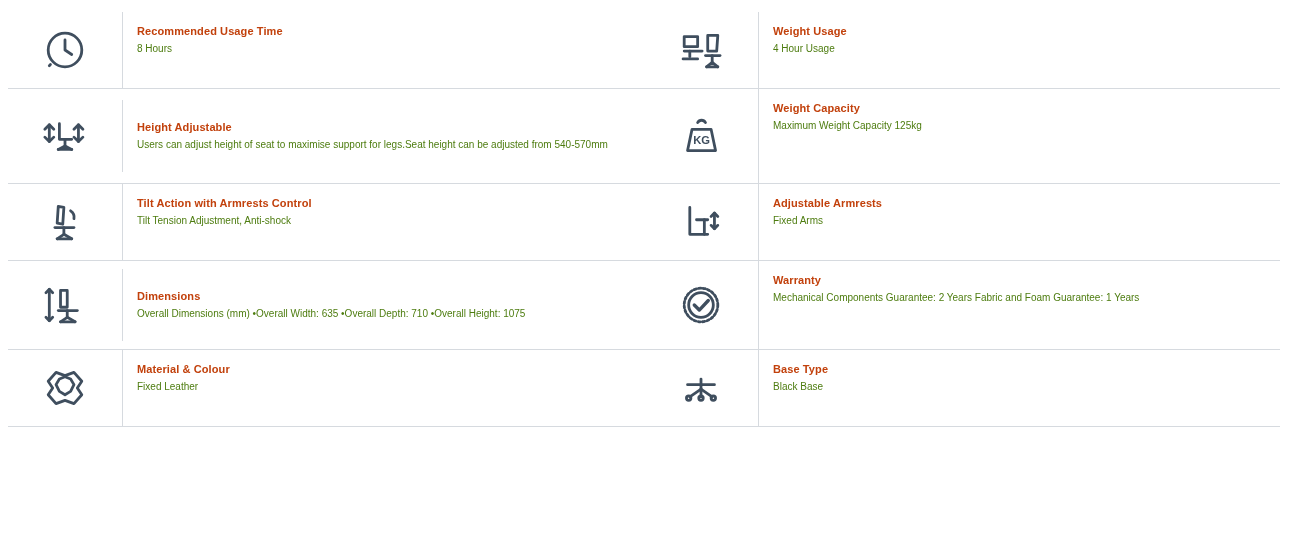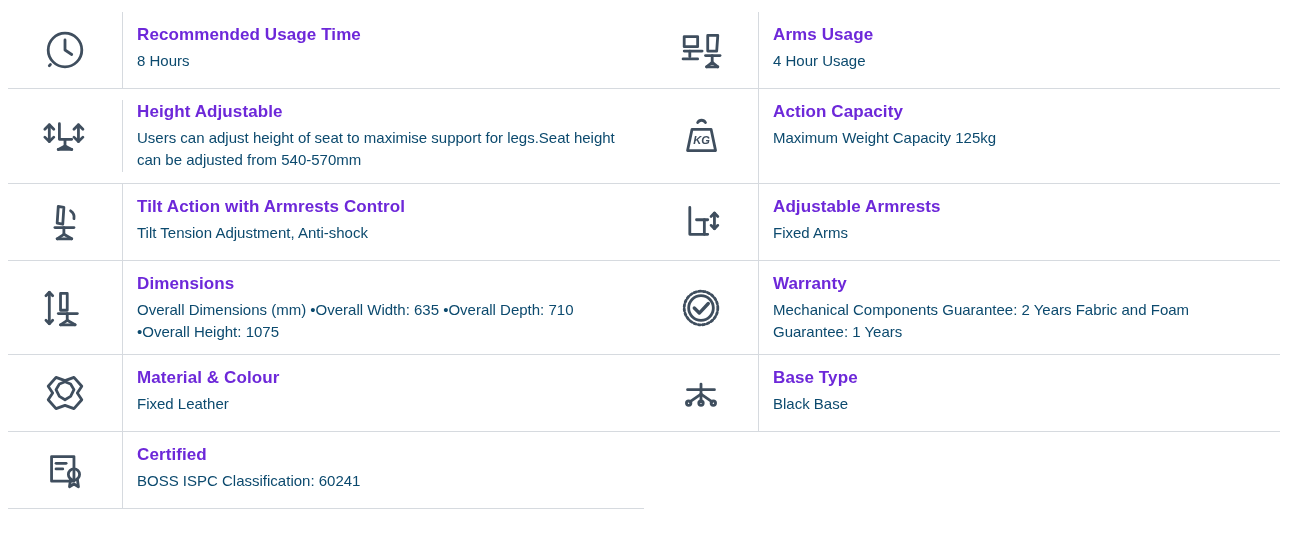--- a/index.html
+++ b/index.html
@@ -54,9 +54,9 @@
     width: 636px;
   }
   .title {
-    font-size: 17px;
+    font-size: 11px;
     font-weight: bold;
-    color: #6d28d9;
+    color: #c2410c;
     line-height: 1.35;
     margin-bottom: 3px;
     letter-spacing: 0.1px;

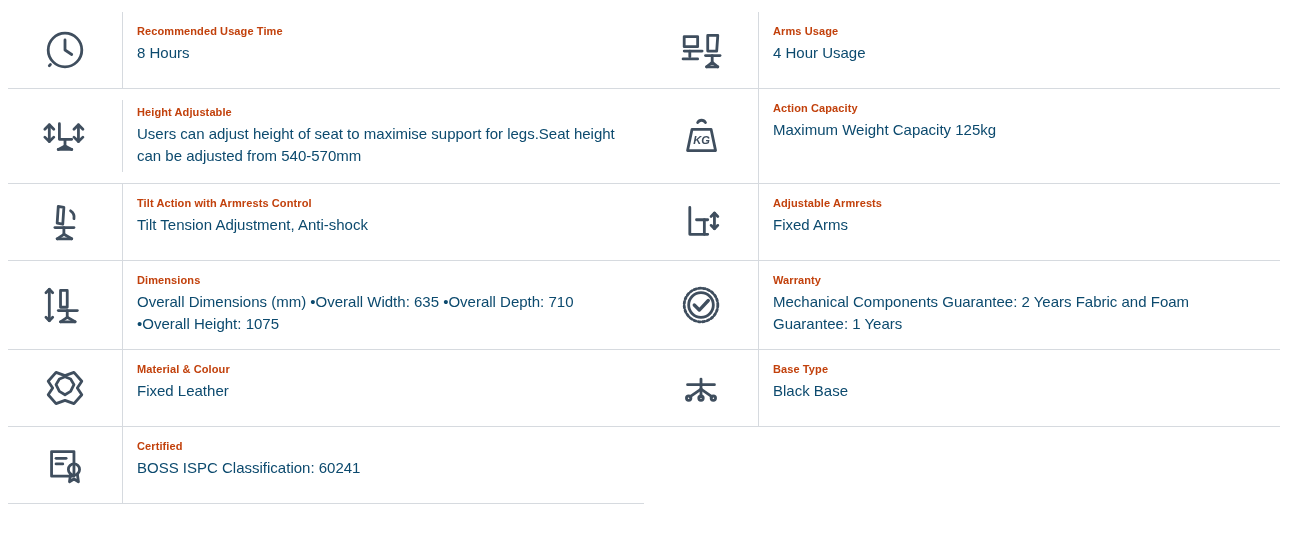--- a/index.html
+++ b/index.html
@@ -119,7 +119,7 @@
             </svg>
           </div>
           <div class="text-box">
-            <div class="title">Arms Usage</div>
+            <div class="title">Weight Usage</div>
             <div class="desc">4 Hour Usage</div>
           </div>
         </div>

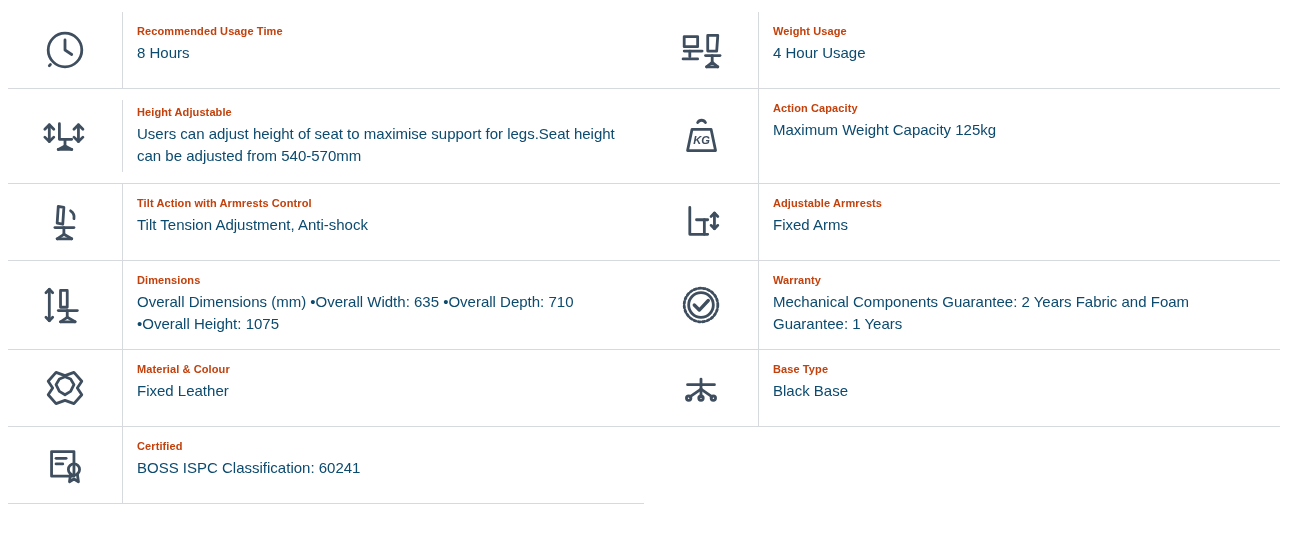--- a/index.html
+++ b/index.html
@@ -62,9 +62,9 @@
     letter-spacing: 0.1px;
   }
   .desc {
-    font-size: 15px;
+    font-size: 10px;
     font-weight: normal;
-    color: #0c4a6e;
+    color: #4d7c0f;
     line-height: 1.45;
   }
   .blank-cell {

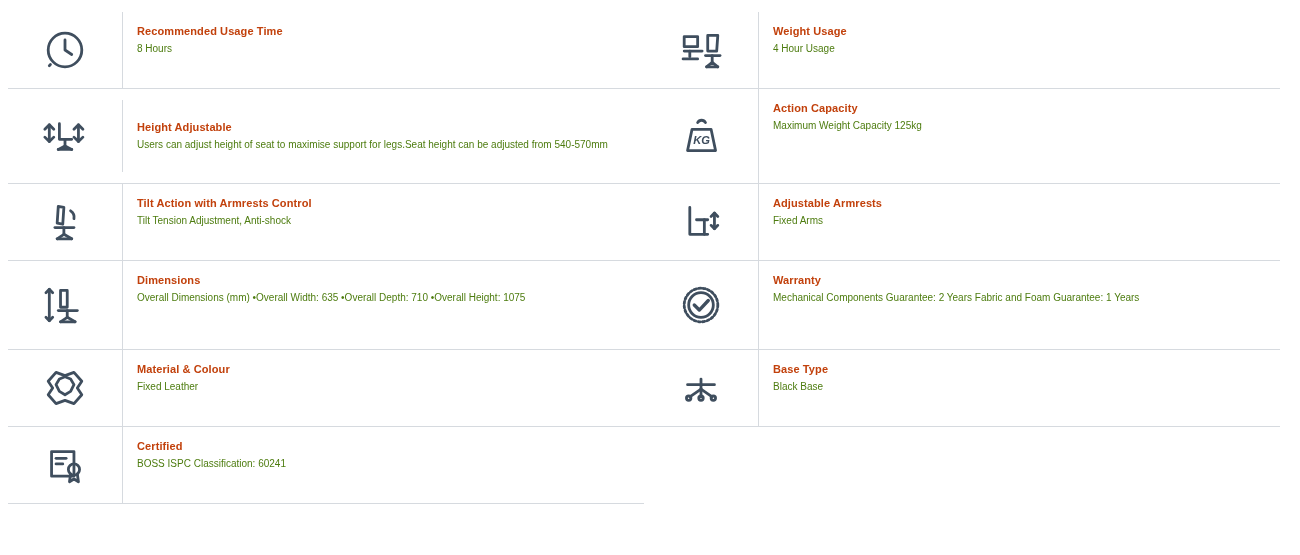--- a/index.html
+++ b/index.html
@@ -159,7 +159,7 @@
             </svg>
           </div>
           <div class="text-box">
-            <div class="title">Action Capacity</div>
+            <div class="title">Weight Capacity</div>
             <div class="desc">Maximum Weight Capacity 125kg</div>
           </div>
         </div>

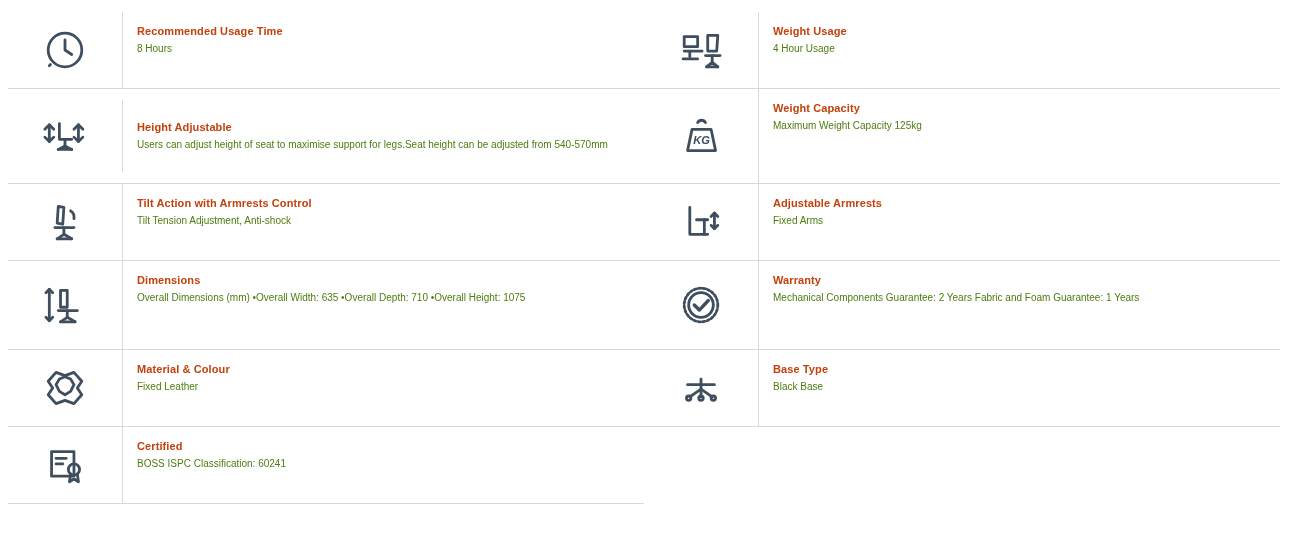--- a/index.html
+++ b/index.html
@@ -37,7 +37,6 @@
     justify-content: center;
     border-right: 1px solid #d6dadf;
     padding: 8px 0;
-    font-style: italic;
   }
   .text-box {
     flex: 1;

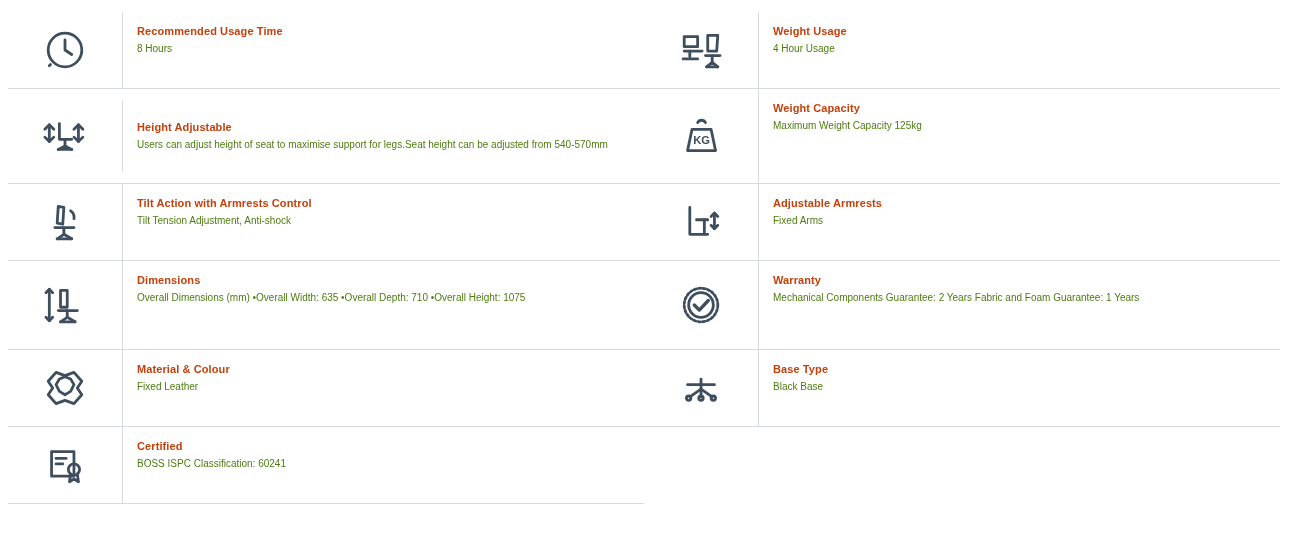--- a/index.html
+++ b/index.html
@@ -206,7 +206,7 @@
 
     <tr>
       <td class="col-left row-sep">
-        <div class="cell" style="min-height:88px;">
+        <div class="cell" style="min-height:88px;align-items:center;">
           <div class="icon-box">
             <svg width="56" height="56" viewBox="0 0 100 100" class="icon-svg">
               <path d="M22 22 L22 78"></path>

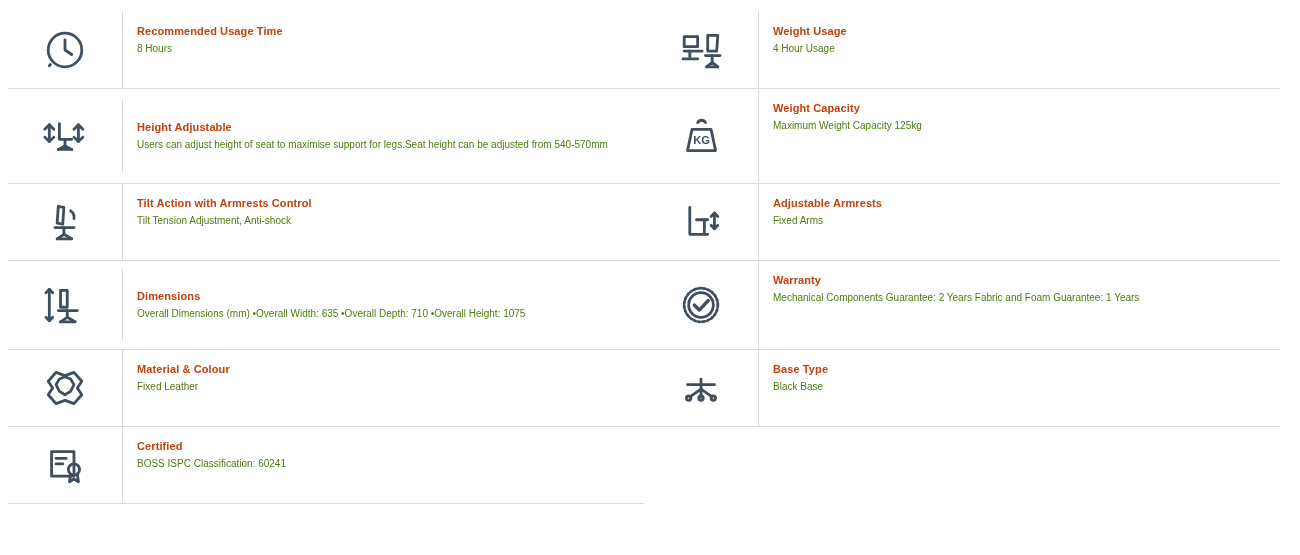--- a/index.html
+++ b/index.html
@@ -278,28 +278,6 @@
       </td>
     </tr>
 
-    <tr>
-      <td class="col-left row-sep">
-        <div class="cell">
-          <div class="icon-box">
-            <svg width="56" height="56" viewBox="0 0 100 100" class="icon-svg">
-              <path d="M26 26 L66 26 L66 70 L26 70 Z"></path>
-              <path d="M34 38 L52 38"></path>
-              <path d="M34 48 L46 48"></path>
-              <circle cx="66" cy="58" r="10"></circle>
-              <path d="M60 66 L58 80 L66 75 L74 80 L72 66"></path>
-            </svg>
-          </div>
-          <div class="text-box">
-            <div class="title">Certified</div>
-            <div class="desc">BOSS ISPC Classification: 60241</div>
-          </div>
-        </div>
-      </td>
-      <td class="col-right">
-        <div class="blank-cell"></div>
-      </td>
-    </tr>
 
   </tbody>
 </table>

